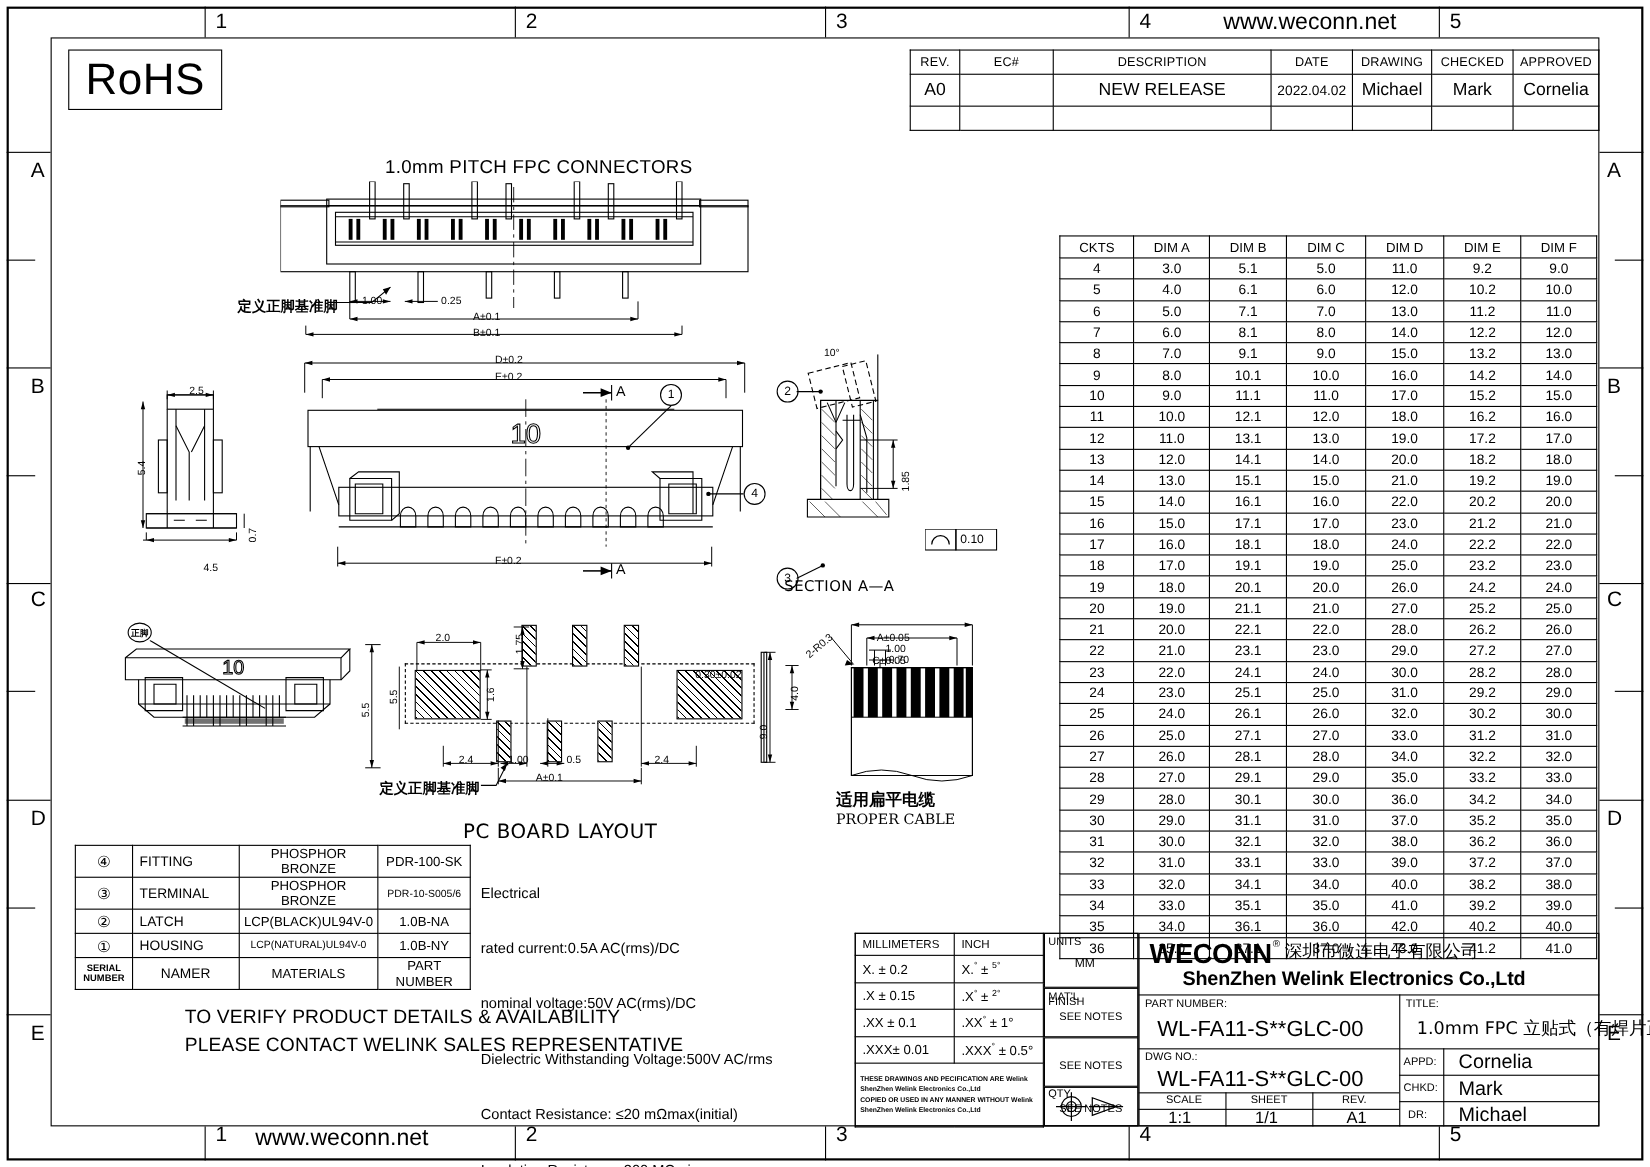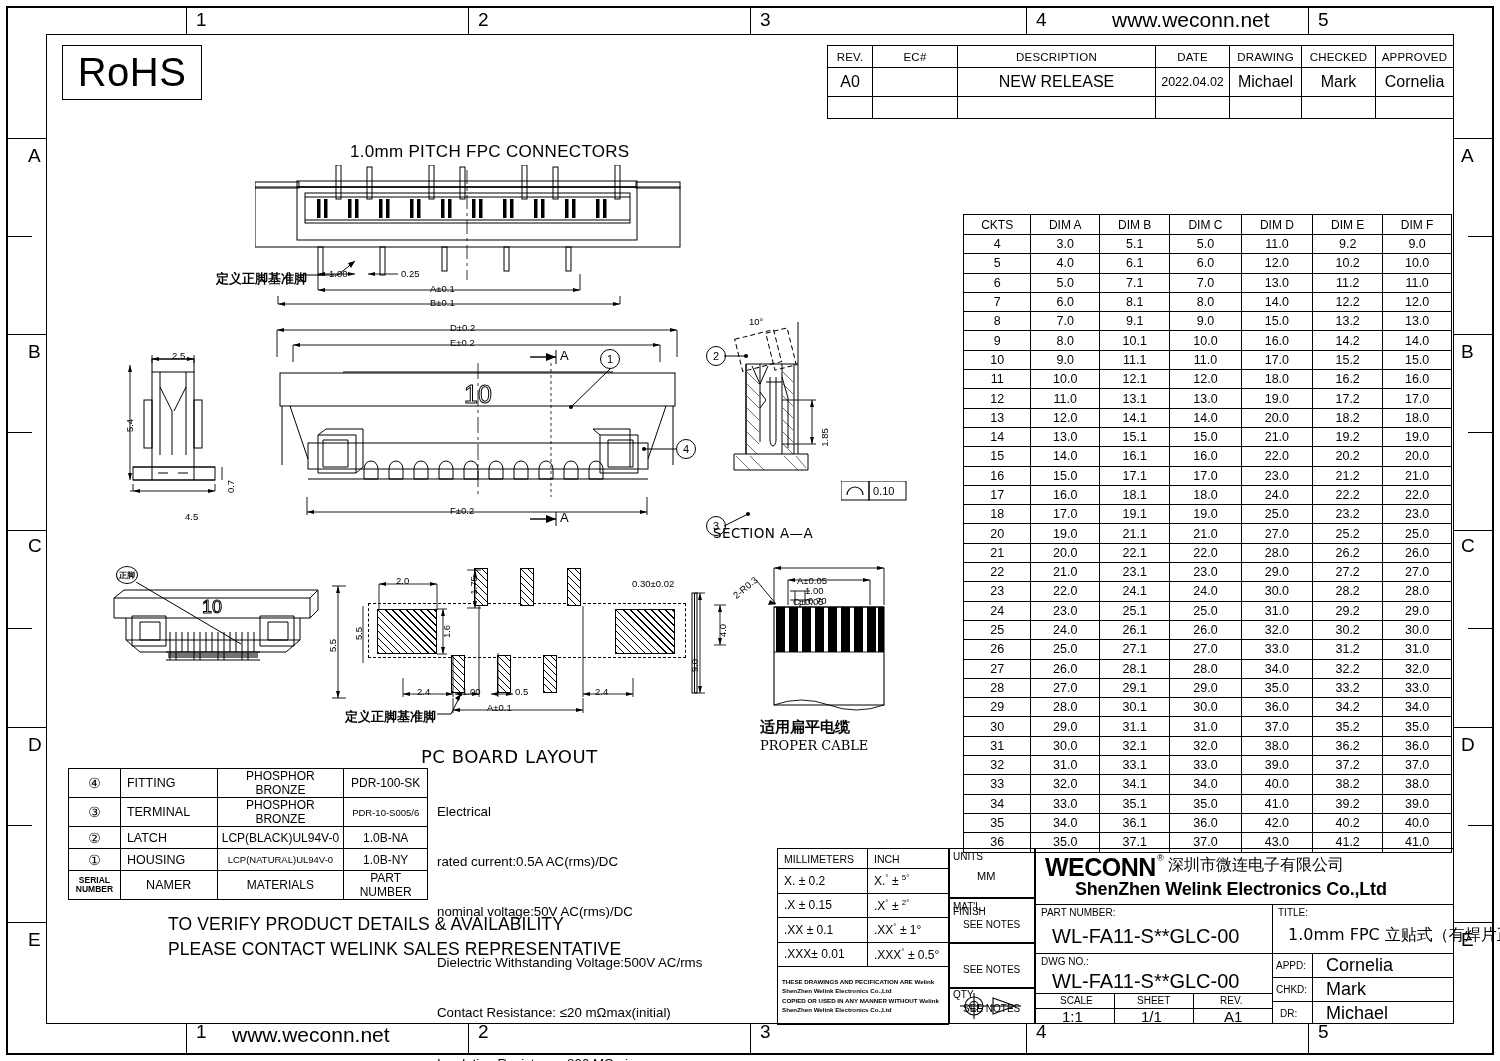--- a/index.html
+++ b/index.html
@@ -323,6 +323,15 @@
           <td>25.0</td>
           <td>23.2</td>
           <td>23.0</td>
+        </tr>
+        <tr>
+          <td>19</td>
+          <td>18.0</td>
+          <td>20.1</td>
+          <td>20.0</td>
+          <td>26.0</td>
+          <td>24.2</td>
+          <td>24.0</td>
         </tr>
         <tr>
           <td>20</td>

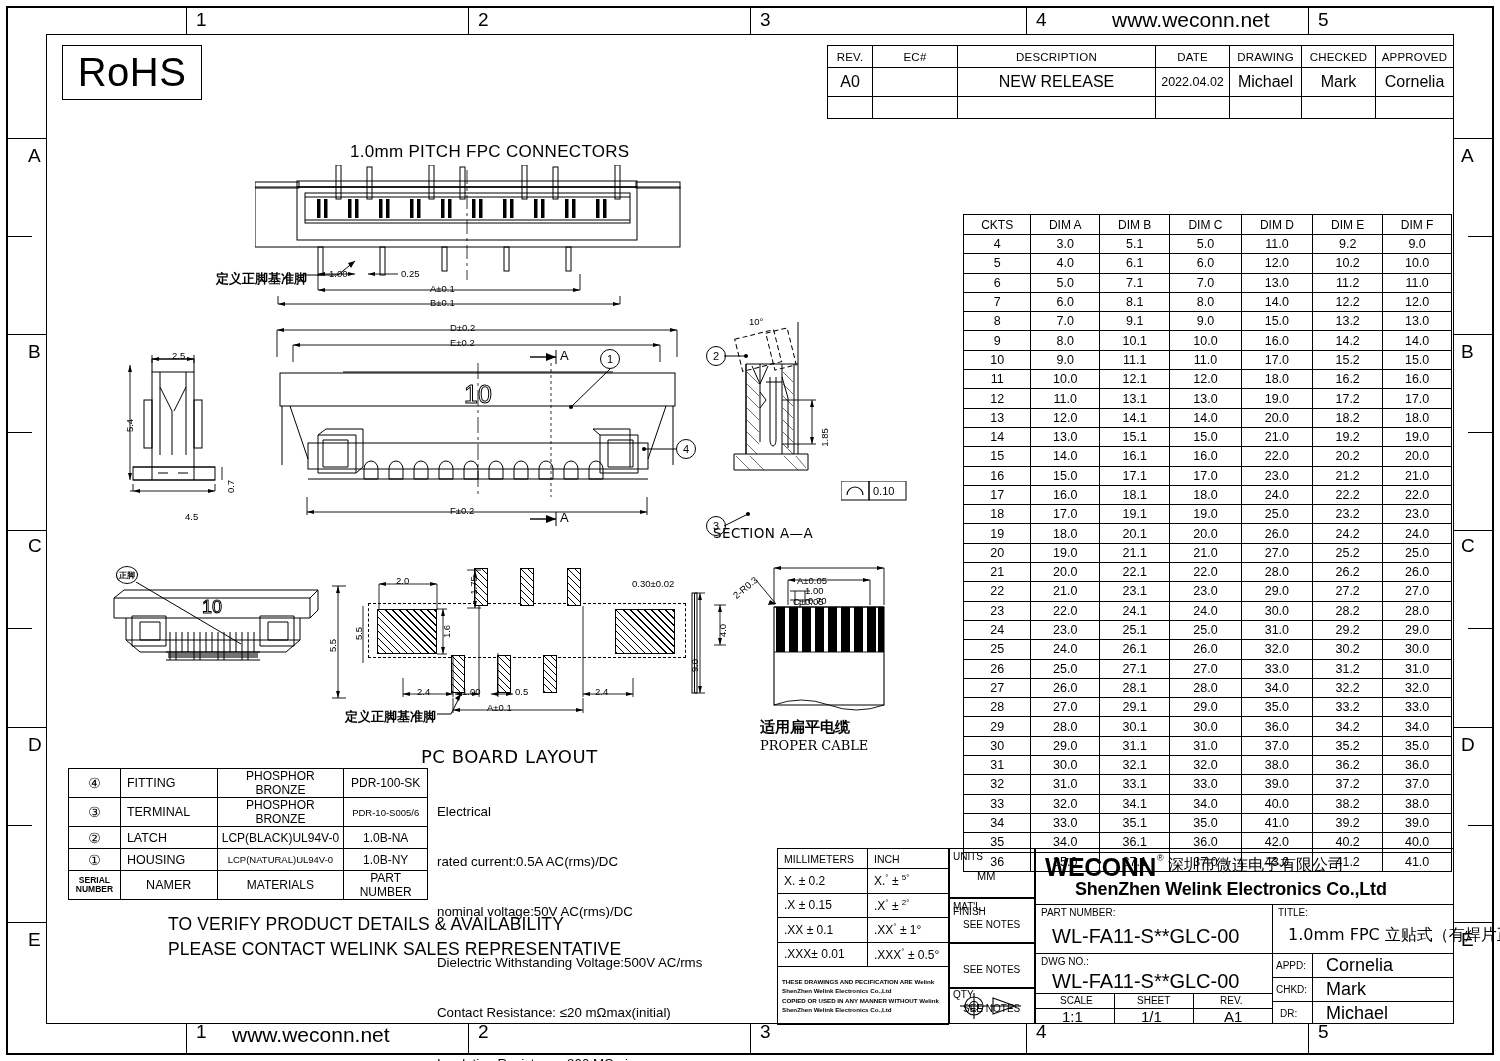--- a/index.html
+++ b/index.html
@@ -915,7 +915,7 @@
       <line x1="18.5" y1="18" x2="18.5" y2="118"></line>
     </g>
   </svg>
-  <div class="dim-txt" style="left:632px;top:578px;">0.30±0.02</div>
+  <div class="dim-txt" style="left:632px;top:608px;">0.30±0.02</div>
   <svg style="position:absolute;left:690px;top:575px;" width="40" height="132">
     <g stroke="#000" stroke-width="0.85" fill="none">
       <line x1="30" y1="30" x2="30" y2="70"></line>

